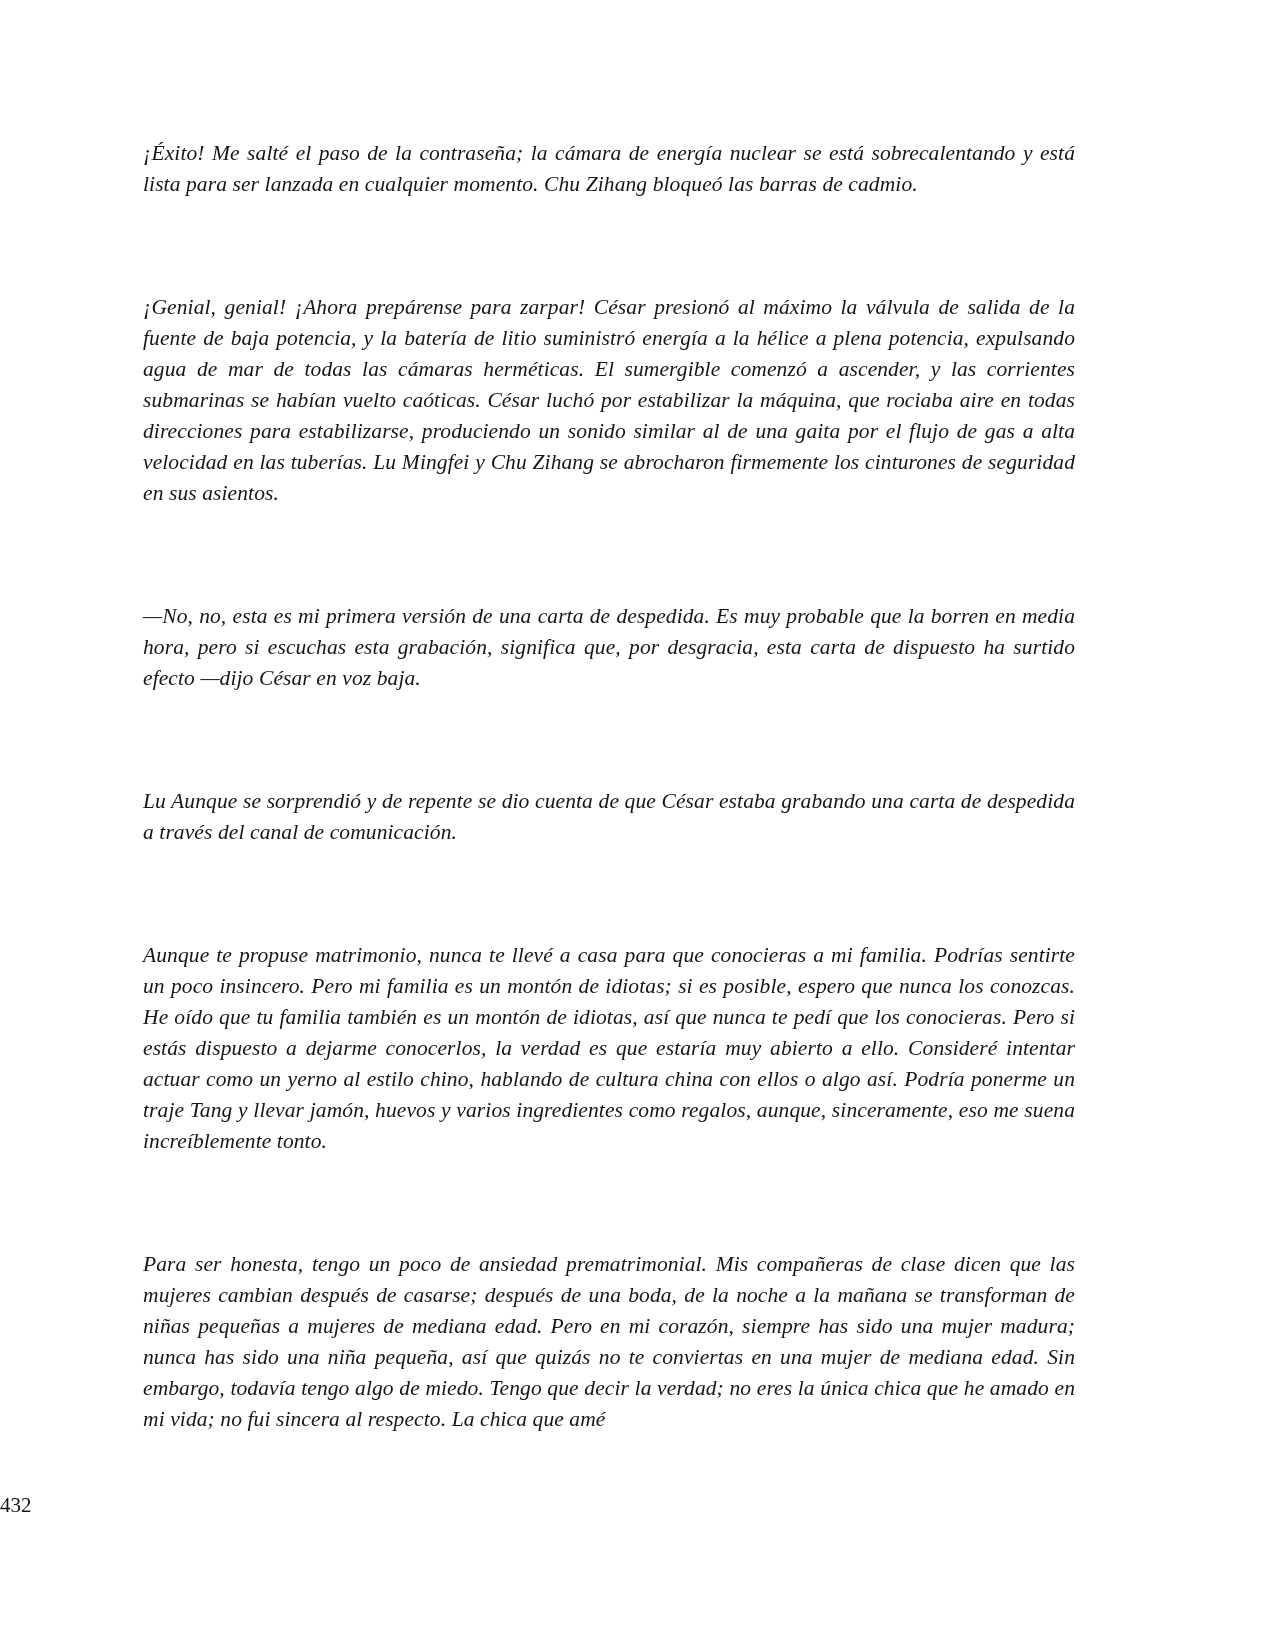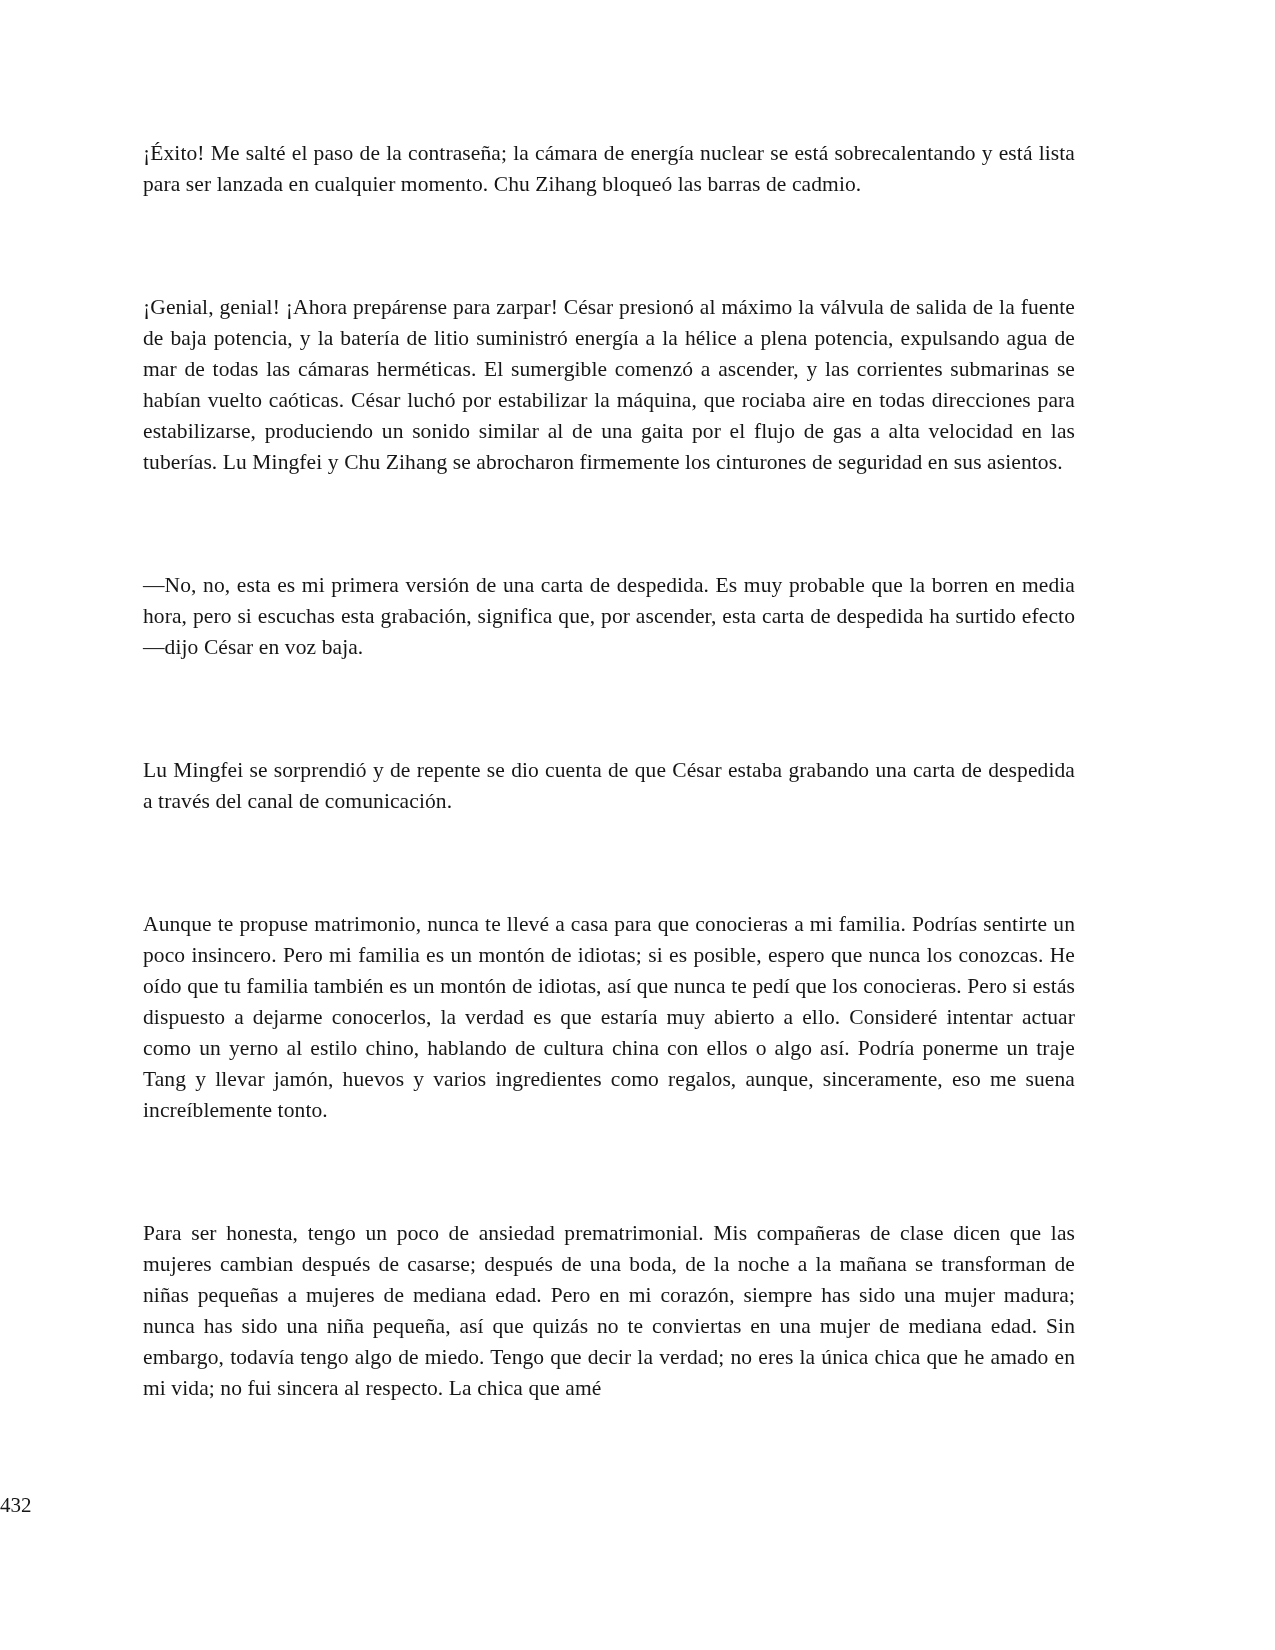--- a/index.html
+++ b/index.html
@@ -29,6 +29,7 @@
     line-height: 31px;
     text-align: justify;
     letter-spacing: 0.1px;
+    font-style: italic;
   }
   .content p:last-child {
     margin-bottom: 16px;

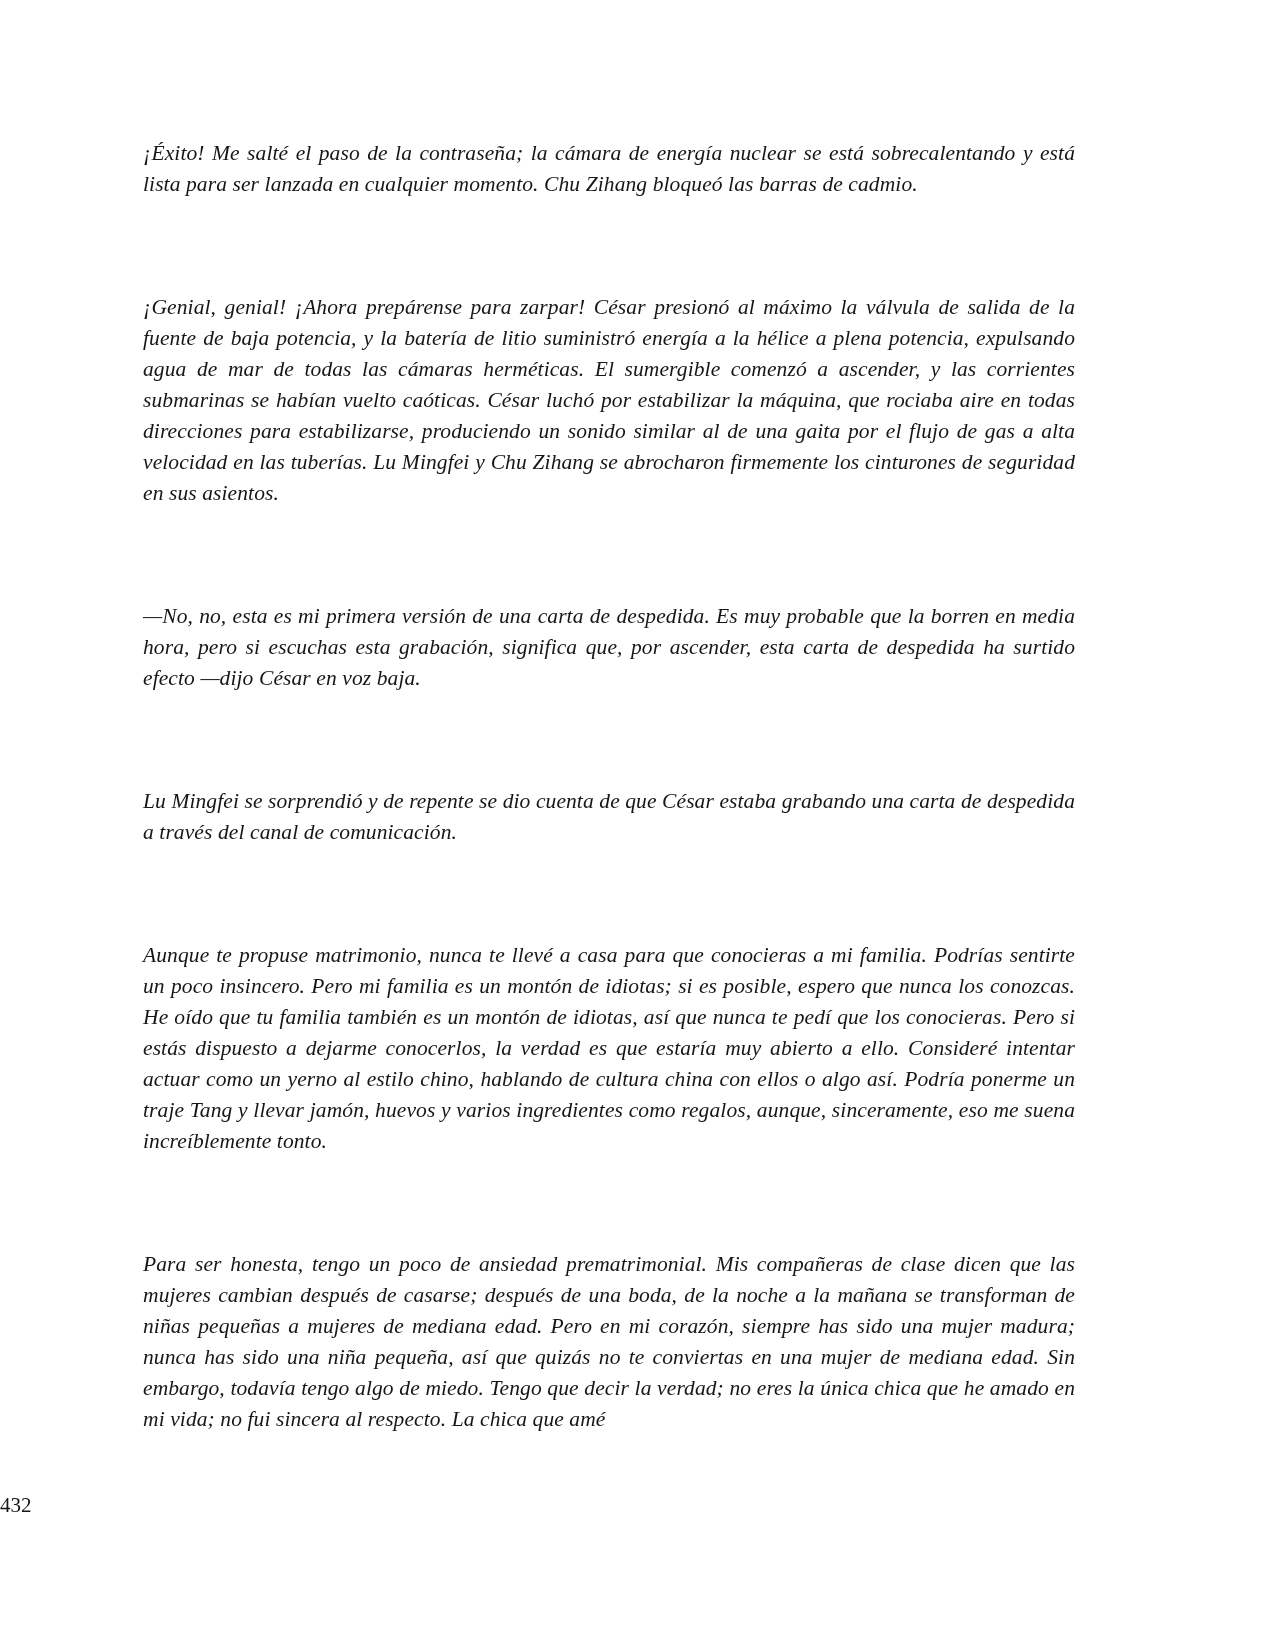--- a/index.html
+++ b/index.html
@@ -52,7 +52,7 @@
   <div class="content">
     <p>¡Éxito! Me salté el paso de la contraseña; la cámara de energía nuclear se está sobrecalentando y está lista para ser lanzada en cualquier momento. Chu Zihang bloqueó las barras de cadmio.</p>
     <p>¡Genial, genial! ¡Ahora prepárense para zarpar! César presionó al máximo la válvula de salida de la fuente de baja potencia, y la batería de litio suministró energía a la hélice a plena potencia, expulsando agua de mar de todas las cámaras herméticas. El sumergible comenzó a ascender, y las corrientes submarinas se habían vuelto caóticas. César luchó por estabilizar la máquina, que rociaba aire en todas direcciones para estabilizarse, produciendo un sonido similar al de una gaita por el flujo de gas a alta velocidad en las tuberías. Lu Mingfei y Chu Zihang se abrocharon firmemente los cinturones de seguridad en sus asientos.</p>
-    <p>—No, no, esta es mi primera versión de una carta de despedida. Es muy probable que la borren en media hora, pero si escuchas esta grabación, significa que, por ascender, esta carta de despedida ha surtido efecto —dijo César en voz baja.</p>
+    <p>—No, no, esta es mi primera versión de una carta de despedida. Es muy probable que la borren en media hora, pero si escuchas esta grabación, significa que, por desgracia, esta carta de dispuesto ha surtido efecto —dijo César en voz baja.</p>
     <p>Lu Mingfei se sorprendió y de repente se dio cuenta de que César estaba grabando una carta de despedida a través del canal de comunicación.</p>
     <p>Aunque te propuse matrimonio, nunca te llevé a casa para que conocieras a mi familia. Podrías sentirte un poco insincero. Pero mi familia es un montón de idiotas; si es posible, espero que nunca los conozcas. He oído que tu familia también es un montón de idiotas, así que nunca te pedí que los conocieras. Pero si estás dispuesto a dejarme conocerlos, la verdad es que estaría muy abierto a ello. Consideré intentar actuar como un yerno al estilo chino, hablando de cultura china con ellos o algo así. Podría ponerme un traje Tang y llevar jamón, huevos y varios ingredientes como regalos, aunque, sinceramente, eso me suena increíblemente tonto.</p>
     <p>Para ser honesta, tengo un poco de ansiedad prematrimonial. Mis compañeras de clase dicen que las mujeres cambian después de casarse; después de una boda, de la noche a la mañana se transforman de niñas pequeñas a mujeres de mediana edad. Pero en mi corazón, siempre has sido una mujer madura; nunca has sido una niña pequeña, así que quizás no te conviertas en una mujer de mediana edad. Sin embargo, todavía tengo algo de miedo. Tengo que decir la verdad; no eres la única chica que he amado en mi vida; no fui sincera al respecto. La chica que amé</p>

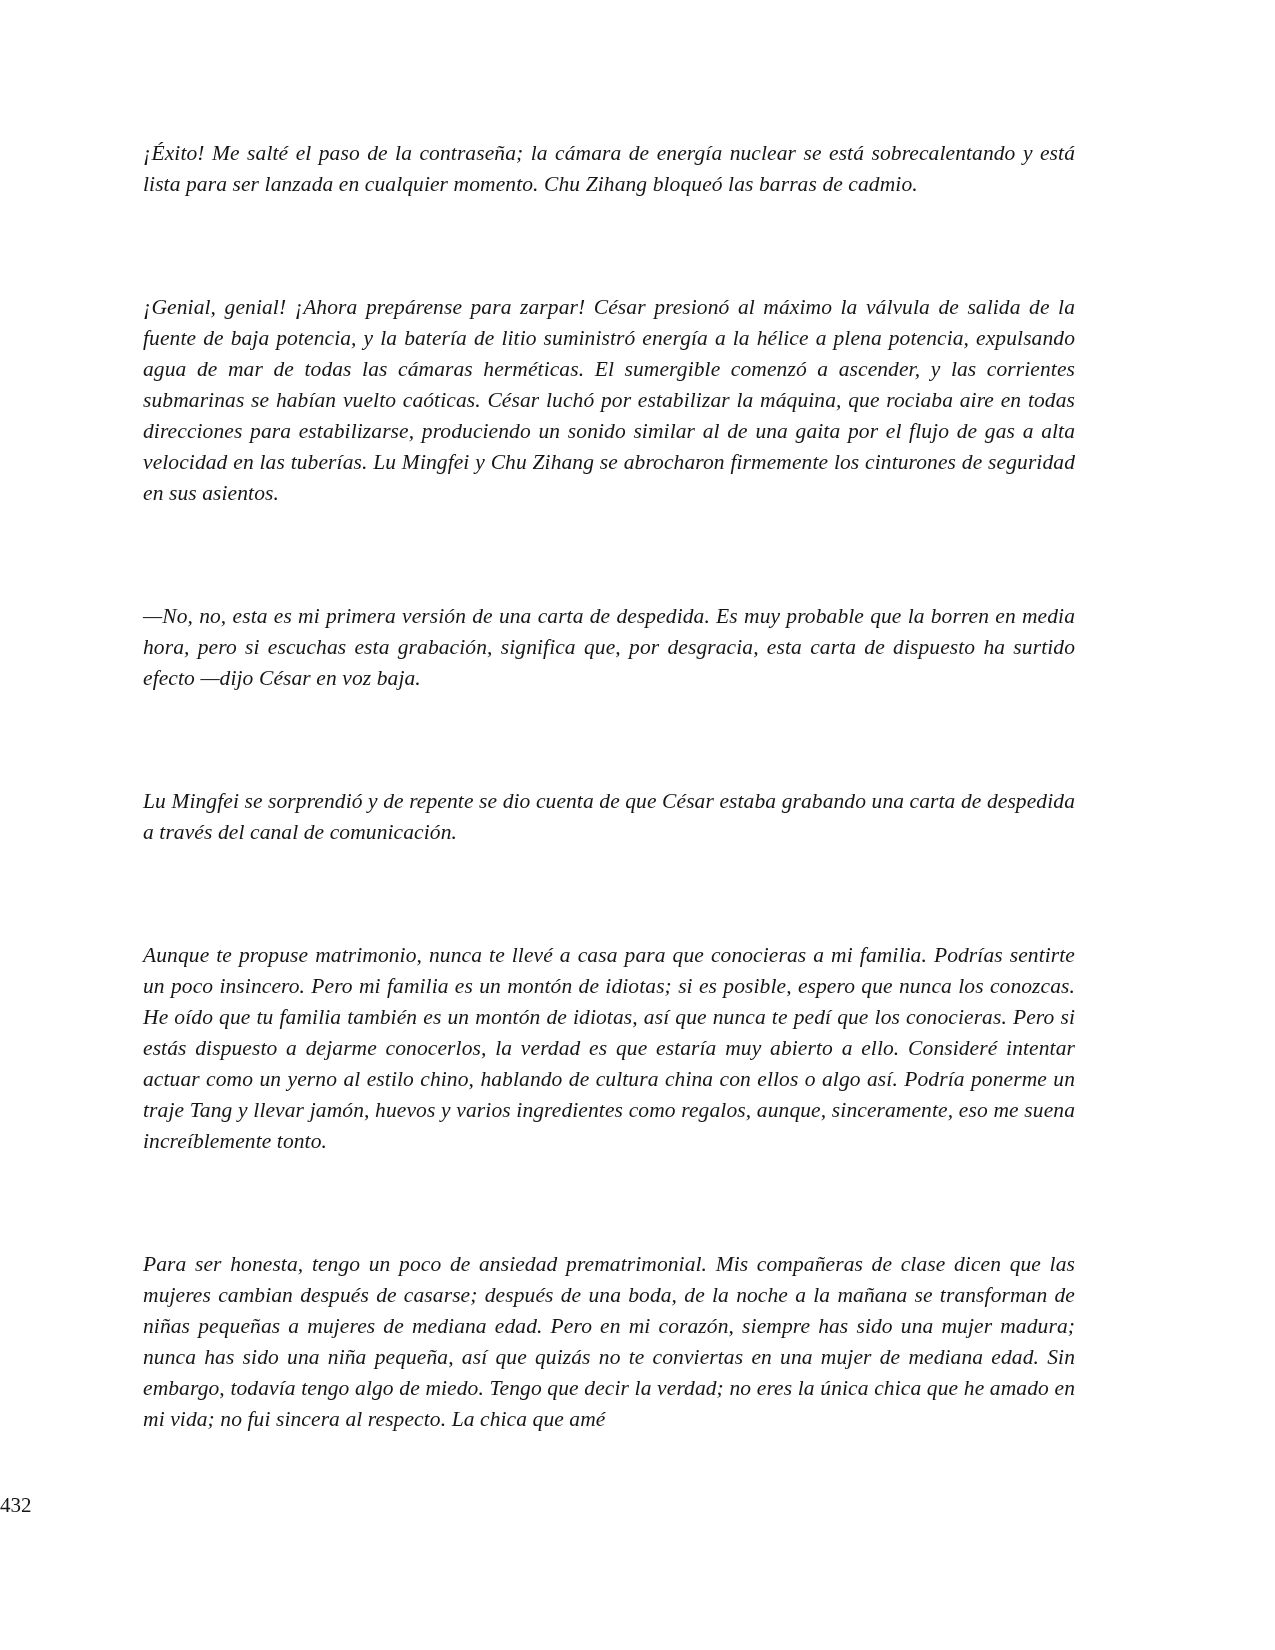--- a/index.html
+++ b/index.html
@@ -53,7 +53,7 @@
     <p>¡Éxito! Me salté el paso de la contraseña; la cámara de energía nuclear se está sobrecalentando y está lista para ser lanzada en cualquier momento. Chu Zihang bloqueó las barras de cadmio.</p>
     <p>¡Genial, genial! ¡Ahora prepárense para zarpar! César presionó al máximo la válvula de salida de la fuente de baja potencia, y la batería de litio suministró energía a la hélice a plena potencia, expulsando agua de mar de todas las cámaras herméticas. El sumergible comenzó a ascender, y las corrientes submarinas se habían vuelto caóticas. César luchó por estabilizar la máquina, que rociaba aire en todas direcciones para estabilizarse, produciendo un sonido similar al de una gaita por el flujo de gas a alta velocidad en las tuberías. Lu Mingfei y Chu Zihang se abrocharon firmemente los cinturones de seguridad en sus asientos.</p>
     <p>—No, no, esta es mi primera versión de una carta de despedida. Es muy probable que la borren en media hora, pero si escuchas esta grabación, significa que, por desgracia, esta carta de dispuesto ha surtido efecto —dijo César en voz baja.</p>
-    <p>Lu Mingfei se sorprendió y de repente se dio cuenta de que César estaba grabando una carta de despedida a través del canal de comunicación.</p>
+    <p>Lu Aunque se sorprendió y de repente se dio cuenta de que César estaba grabando una carta de despedida a través del canal de comunicación.</p>
     <p>Aunque te propuse matrimonio, nunca te llevé a casa para que conocieras a mi familia. Podrías sentirte un poco insincero. Pero mi familia es un montón de idiotas; si es posible, espero que nunca los conozcas. He oído que tu familia también es un montón de idiotas, así que nunca te pedí que los conocieras. Pero si estás dispuesto a dejarme conocerlos, la verdad es que estaría muy abierto a ello. Consideré intentar actuar como un yerno al estilo chino, hablando de cultura china con ellos o algo así. Podría ponerme un traje Tang y llevar jamón, huevos y varios ingredientes como regalos, aunque, sinceramente, eso me suena increíblemente tonto.</p>
     <p>Para ser honesta, tengo un poco de ansiedad prematrimonial. Mis compañeras de clase dicen que las mujeres cambian después de casarse; después de una boda, de la noche a la mañana se transforman de niñas pequeñas a mujeres de mediana edad. Pero en mi corazón, siempre has sido una mujer madura; nunca has sido una niña pequeña, así que quizás no te conviertas en una mujer de mediana edad. Sin embargo, todavía tengo algo de miedo. Tengo que decir la verdad; no eres la única chica que he amado en mi vida; no fui sincera al respecto. La chica que amé</p>
   </div>

